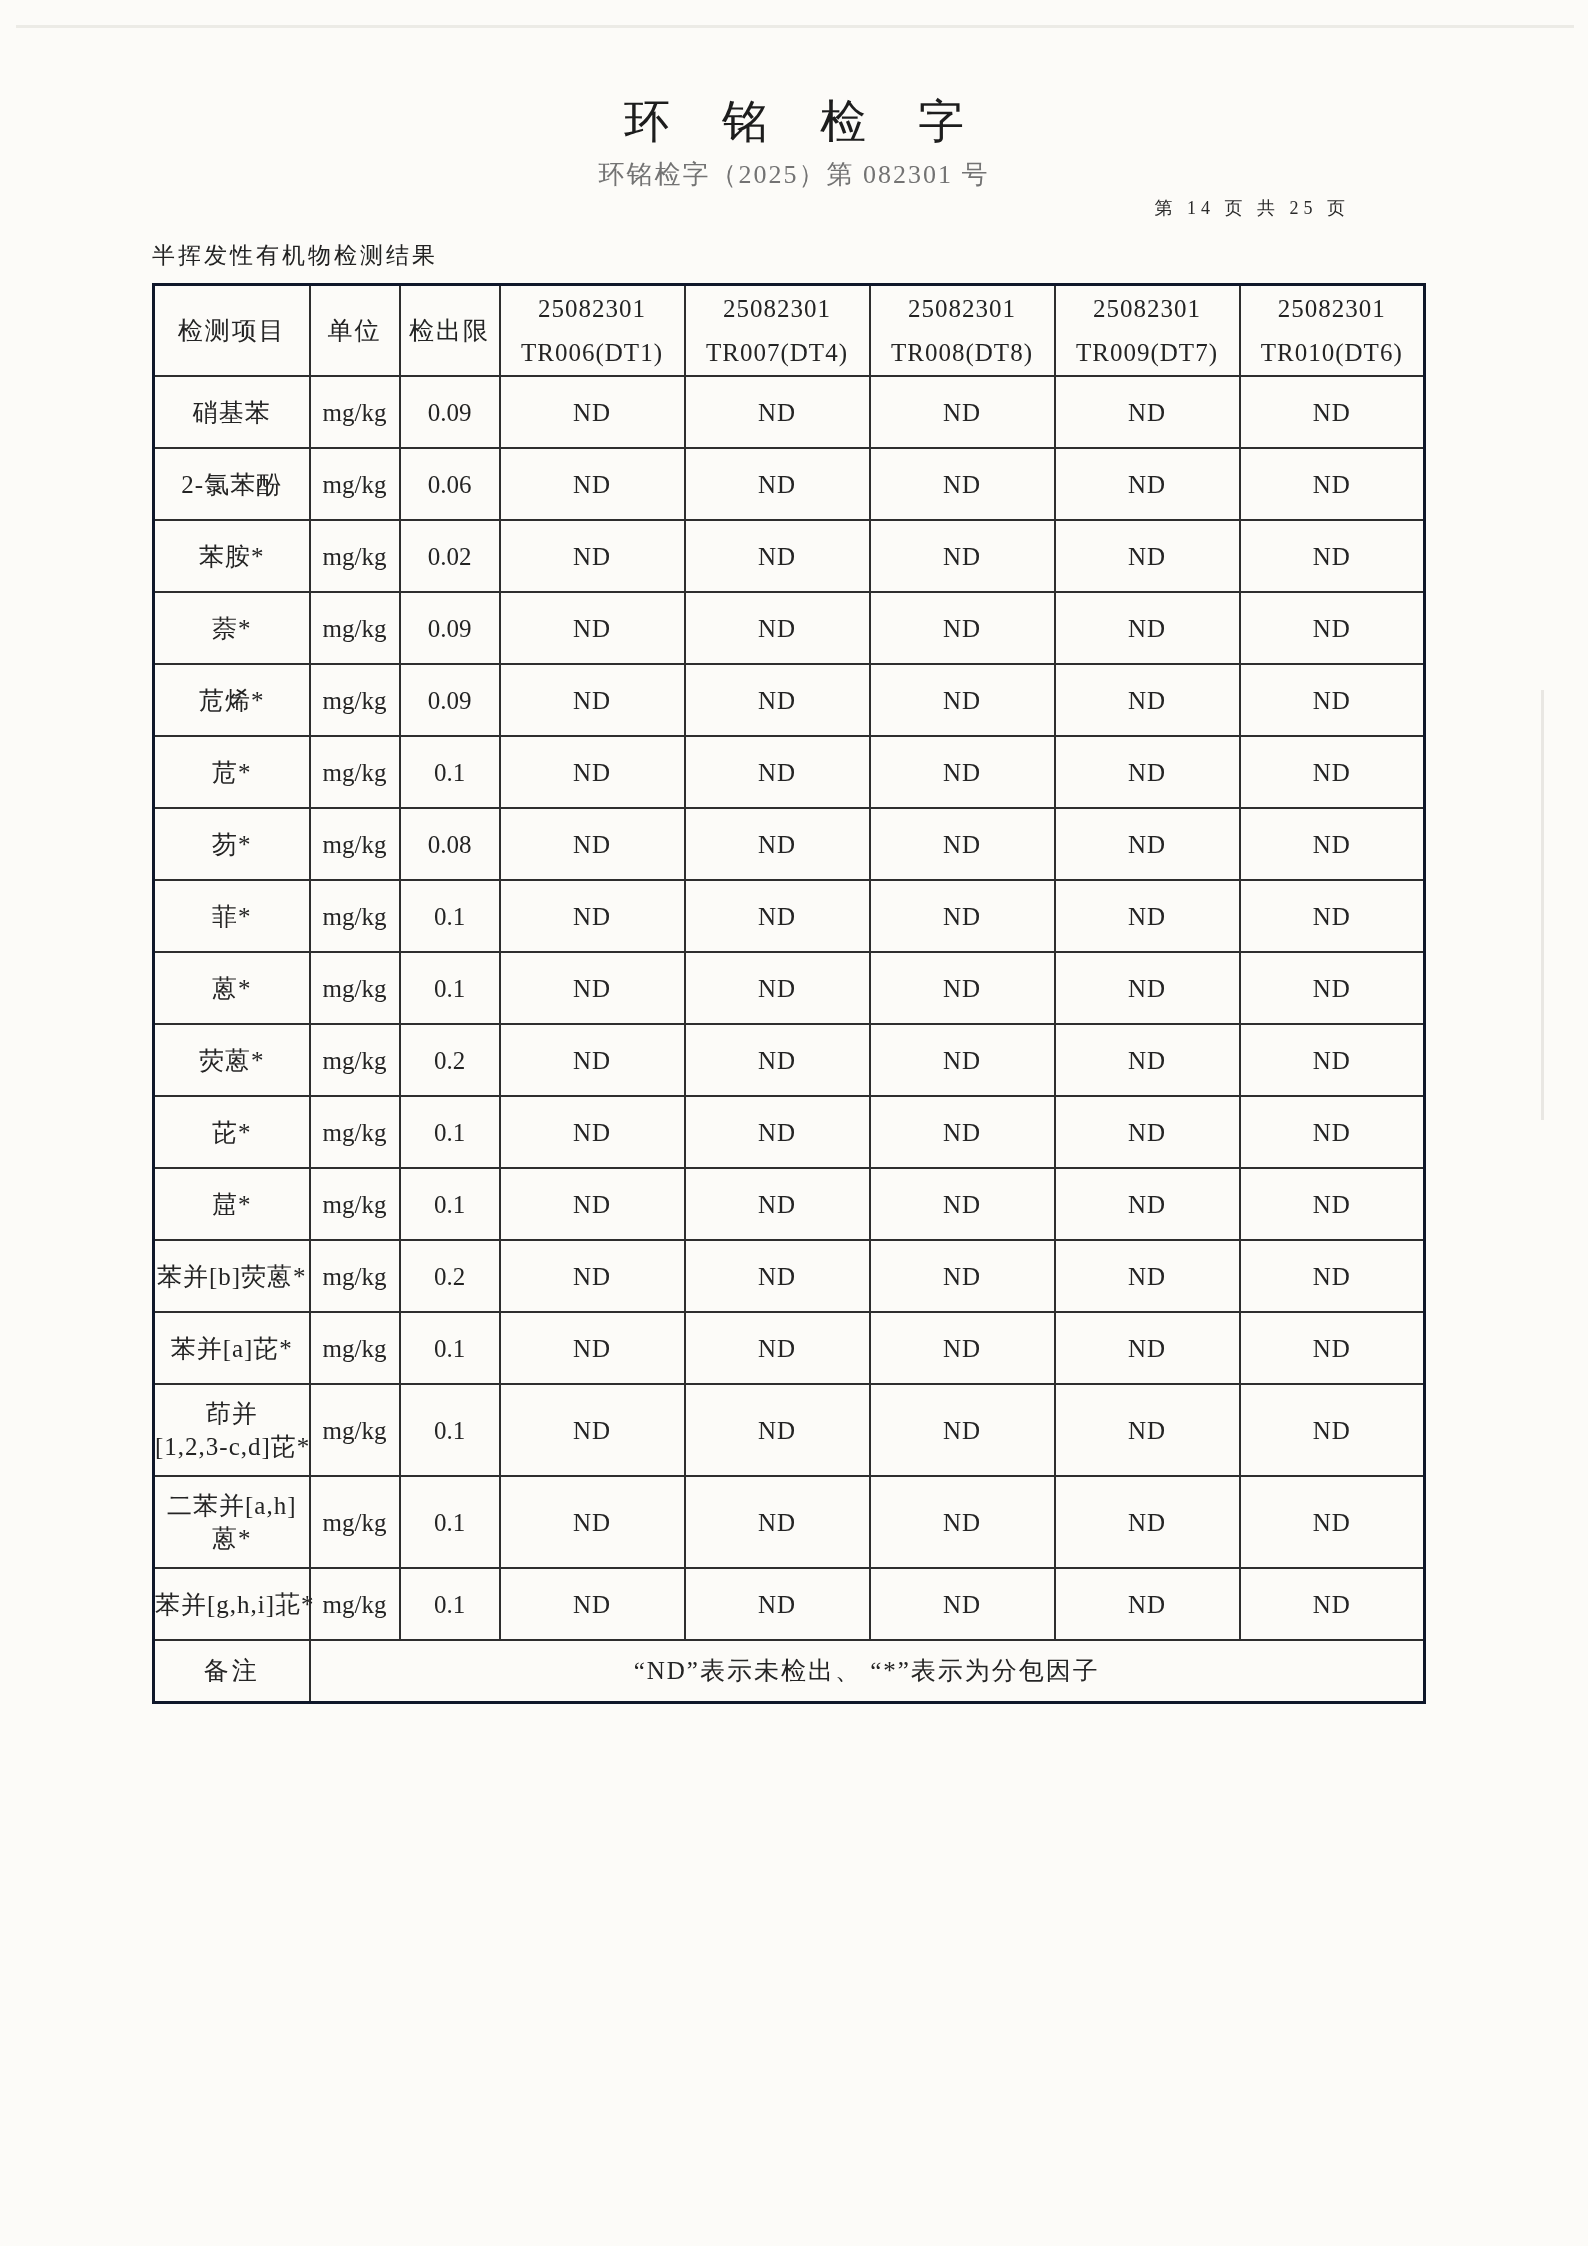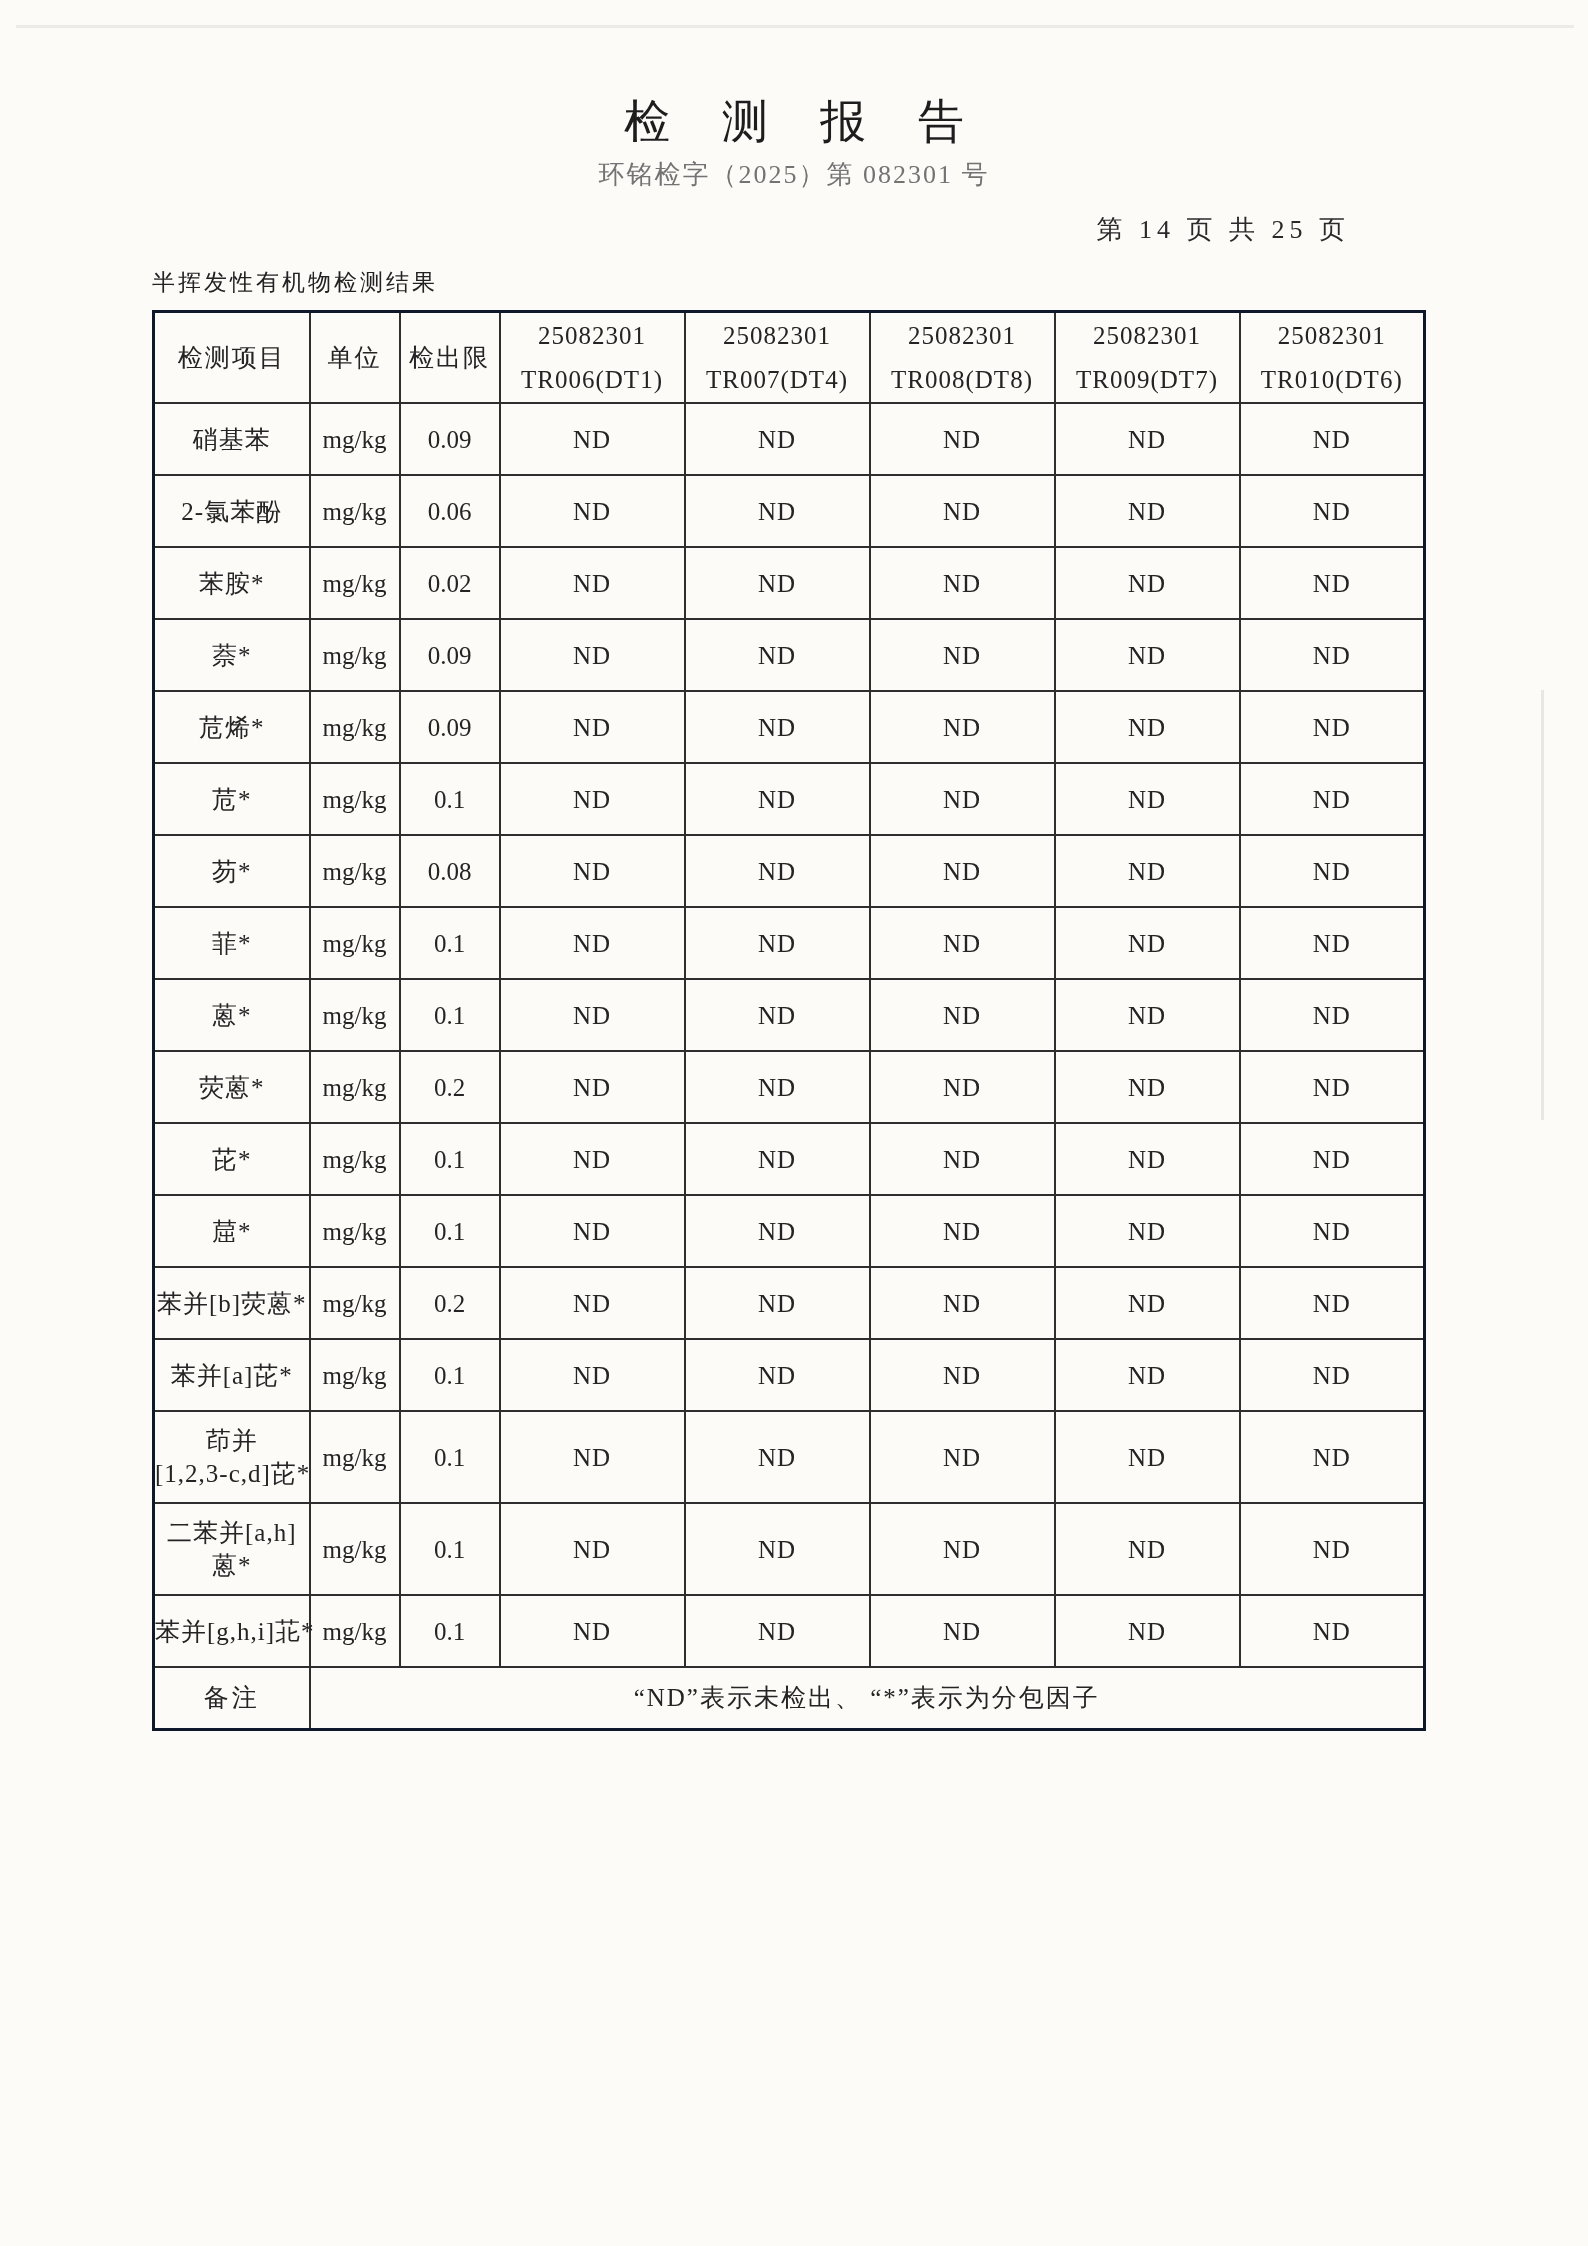--- a/index.html
+++ b/index.html
@@ -104,7 +104,7 @@
 
   <div class="scan-line-top" data-name="scan-artifact-top-line"></div>
 
-  <h1 class="title" data-name="report-title">检测报告</h1>
+  <h1 class="title" data-name="report-title">环铭检字</h1>
 
   <div class="report-no" data-name="report-number">环铭检字（2025）第 082301 号</div>
 

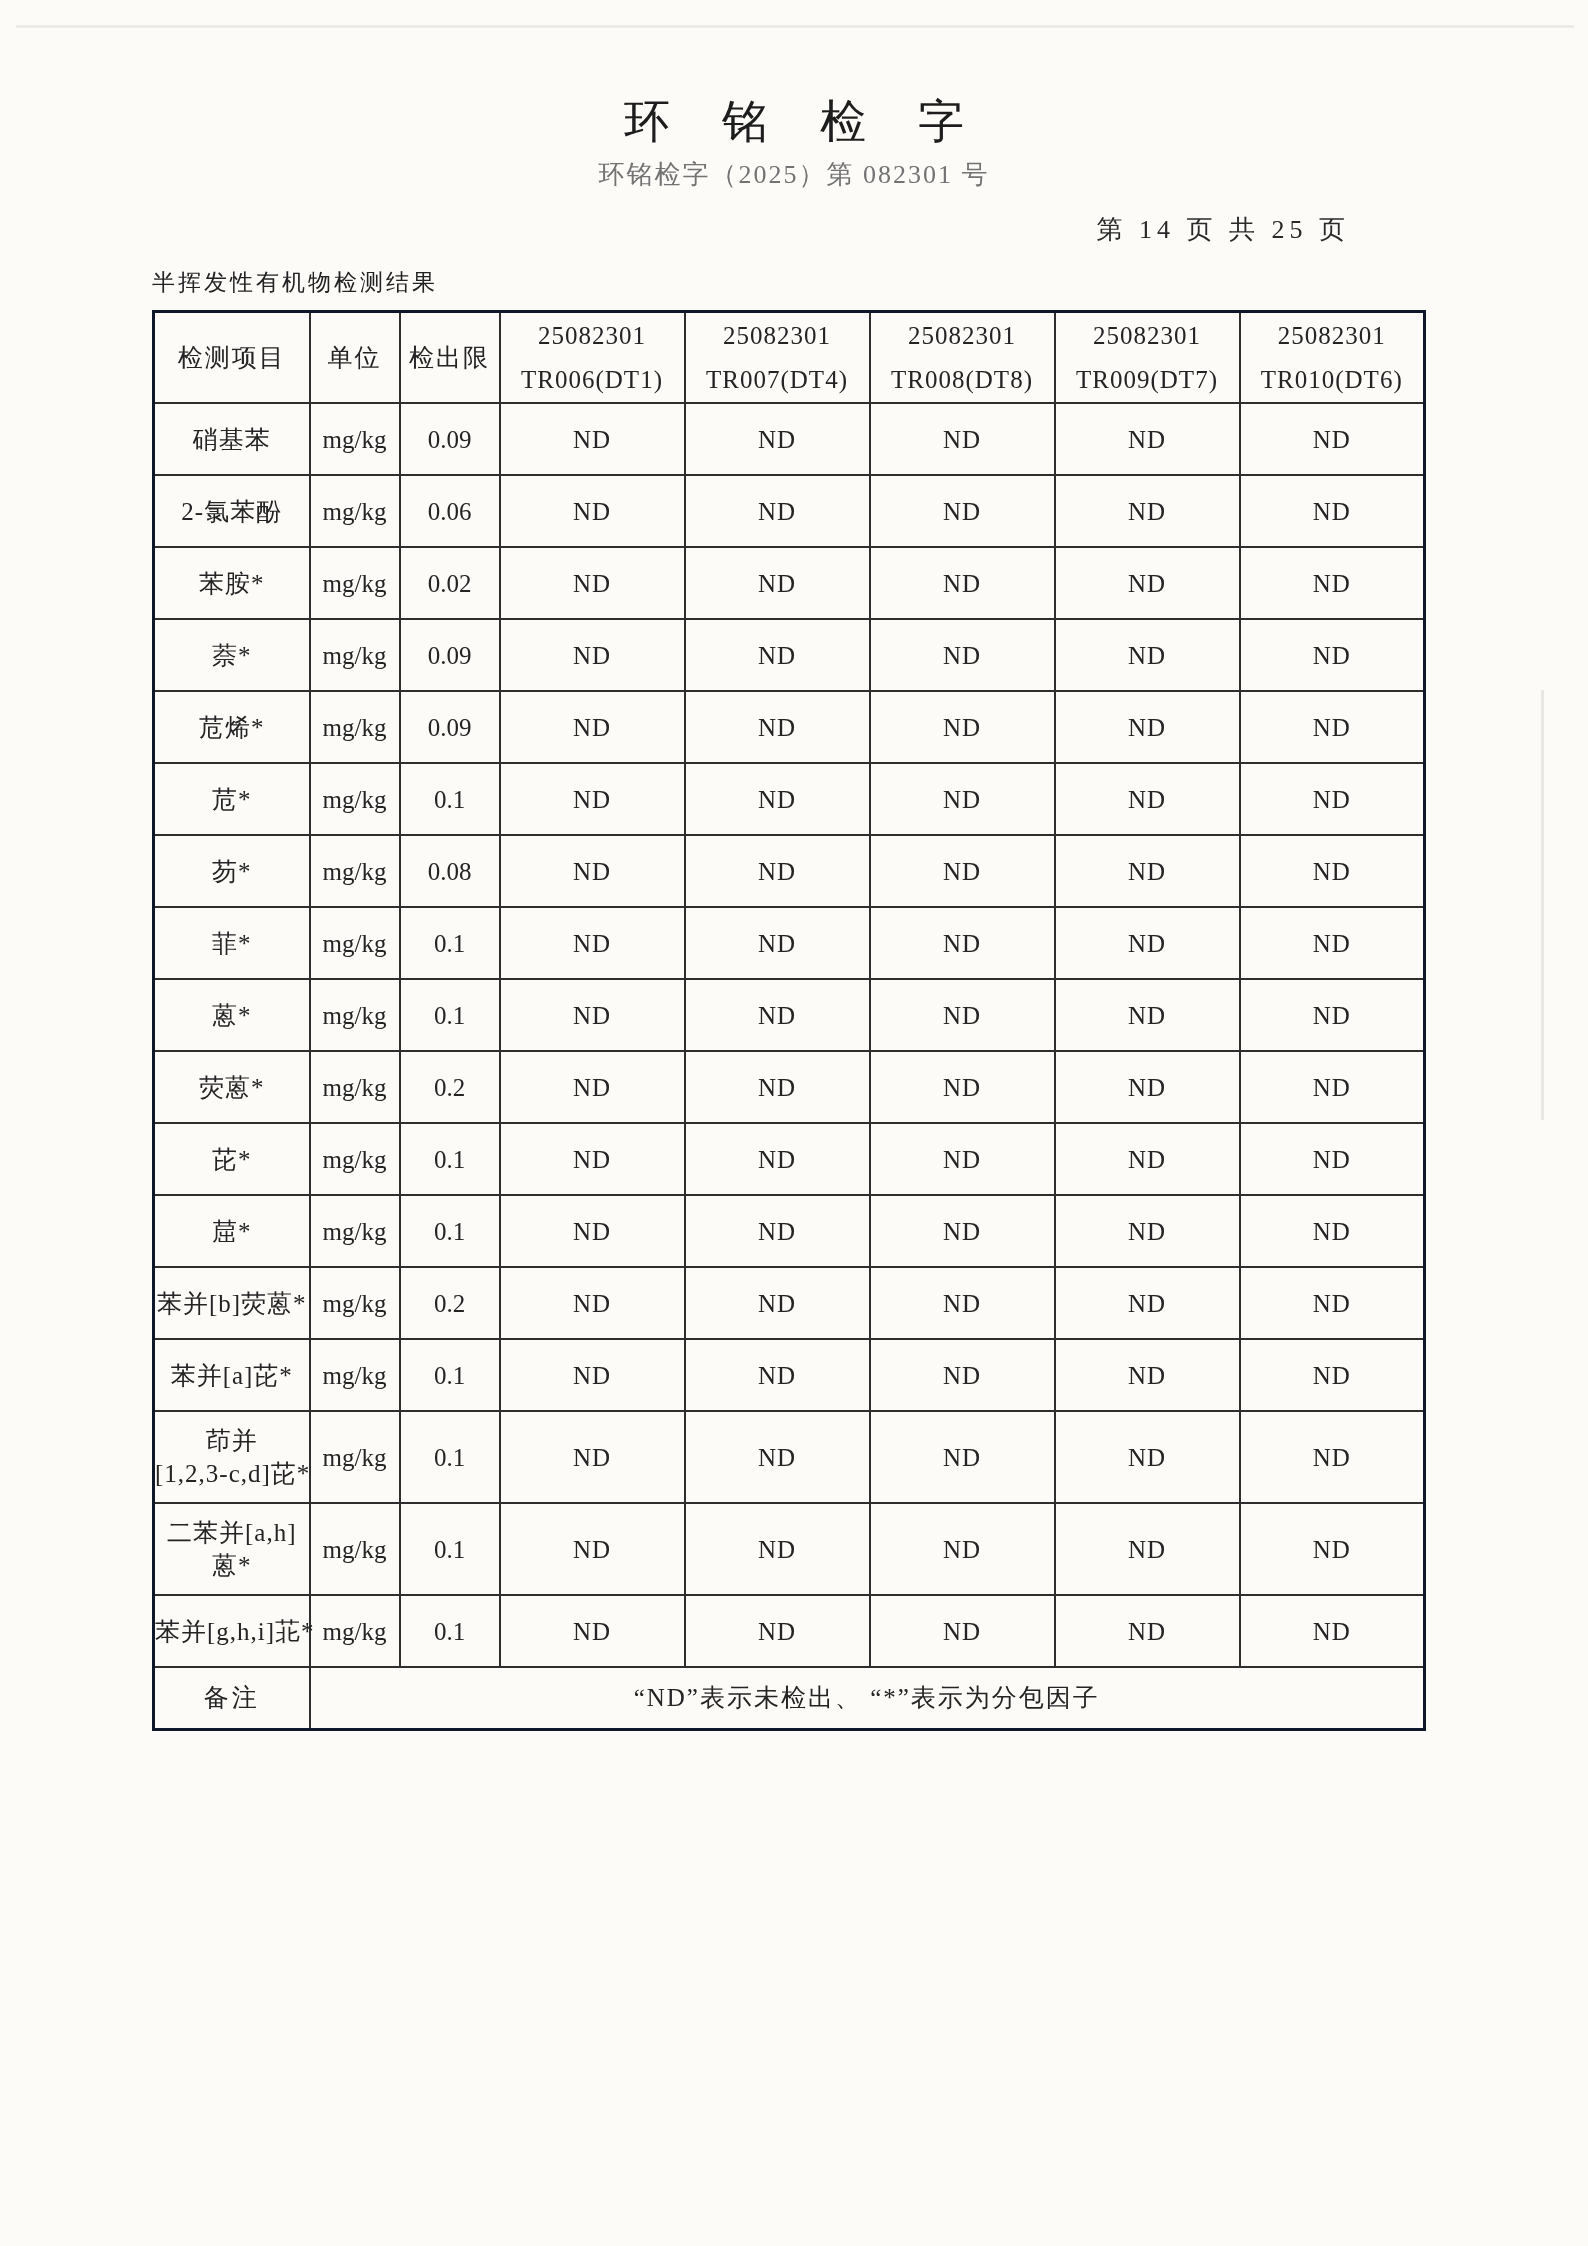--- a/index.html
+++ b/index.html
@@ -53,10 +53,10 @@
     color: #737373;
   }
   .page-indicator {
-    margin-top: 20px;
+    margin-top: 4px;
     padding-right: 238px;
     text-align: right;
-    font-size: 26px;
+    font-size: 18px;
     letter-spacing: 5px;
     color: #2a2a2a;
   }

